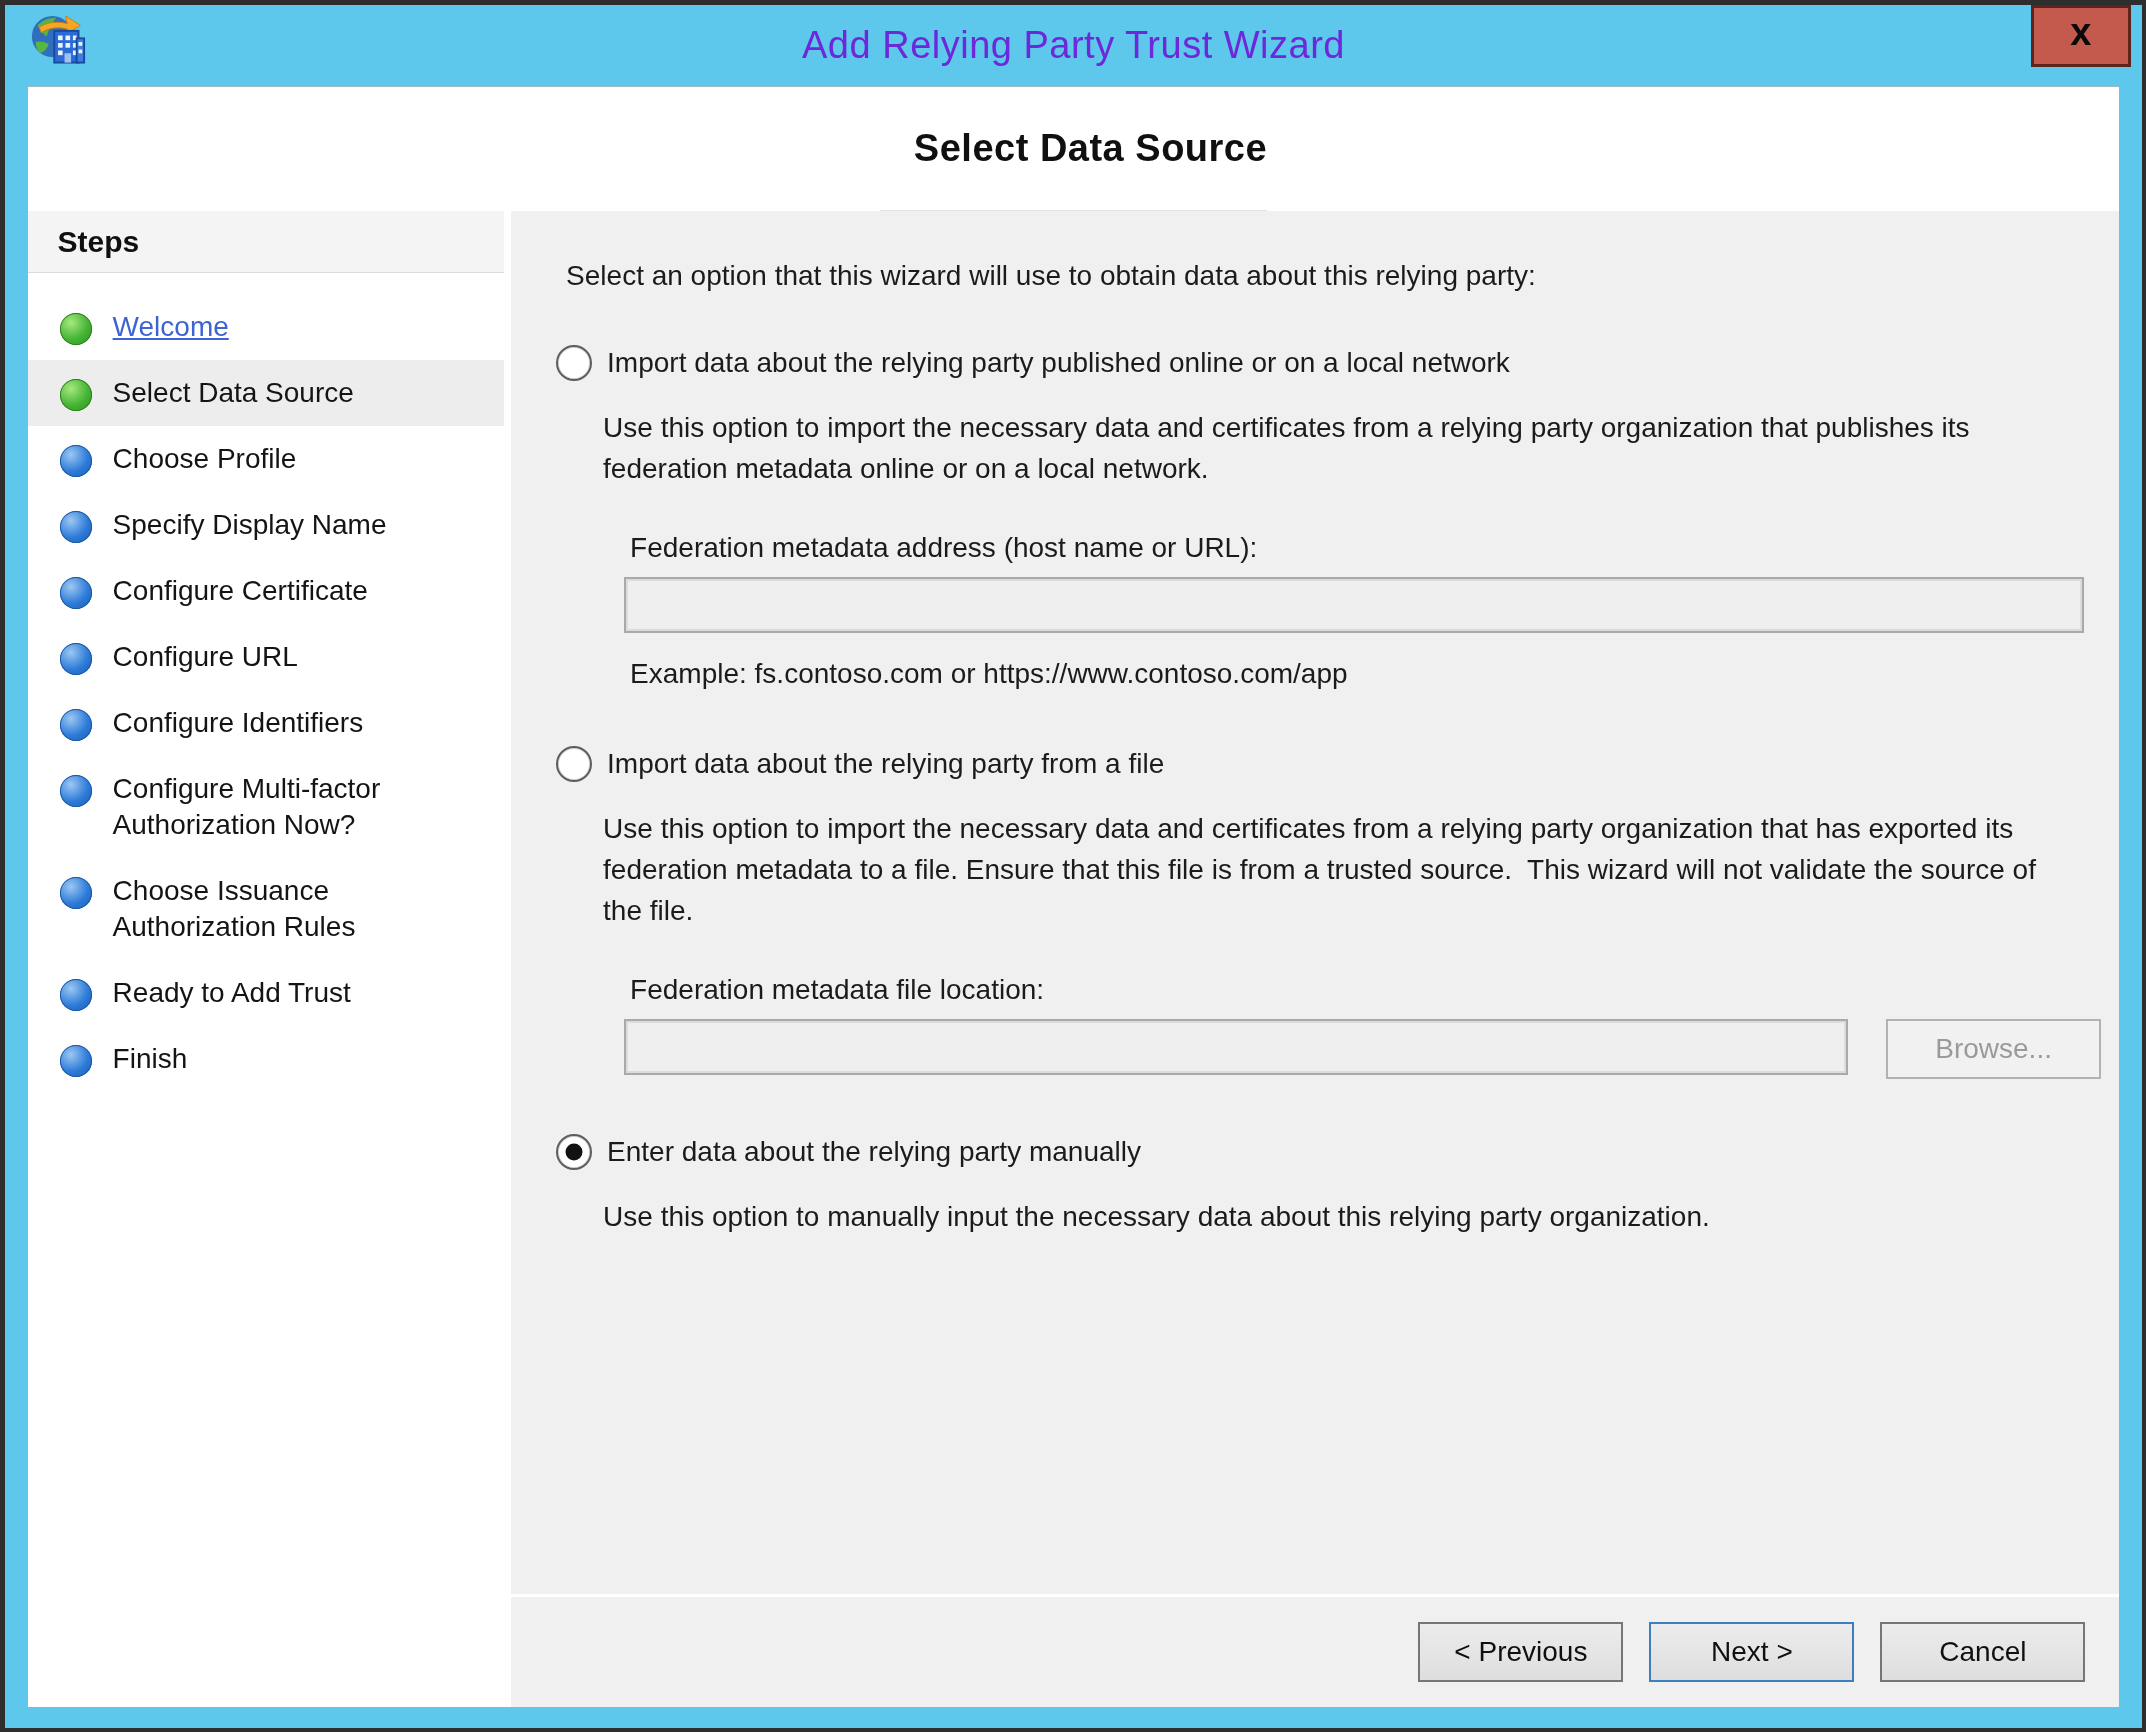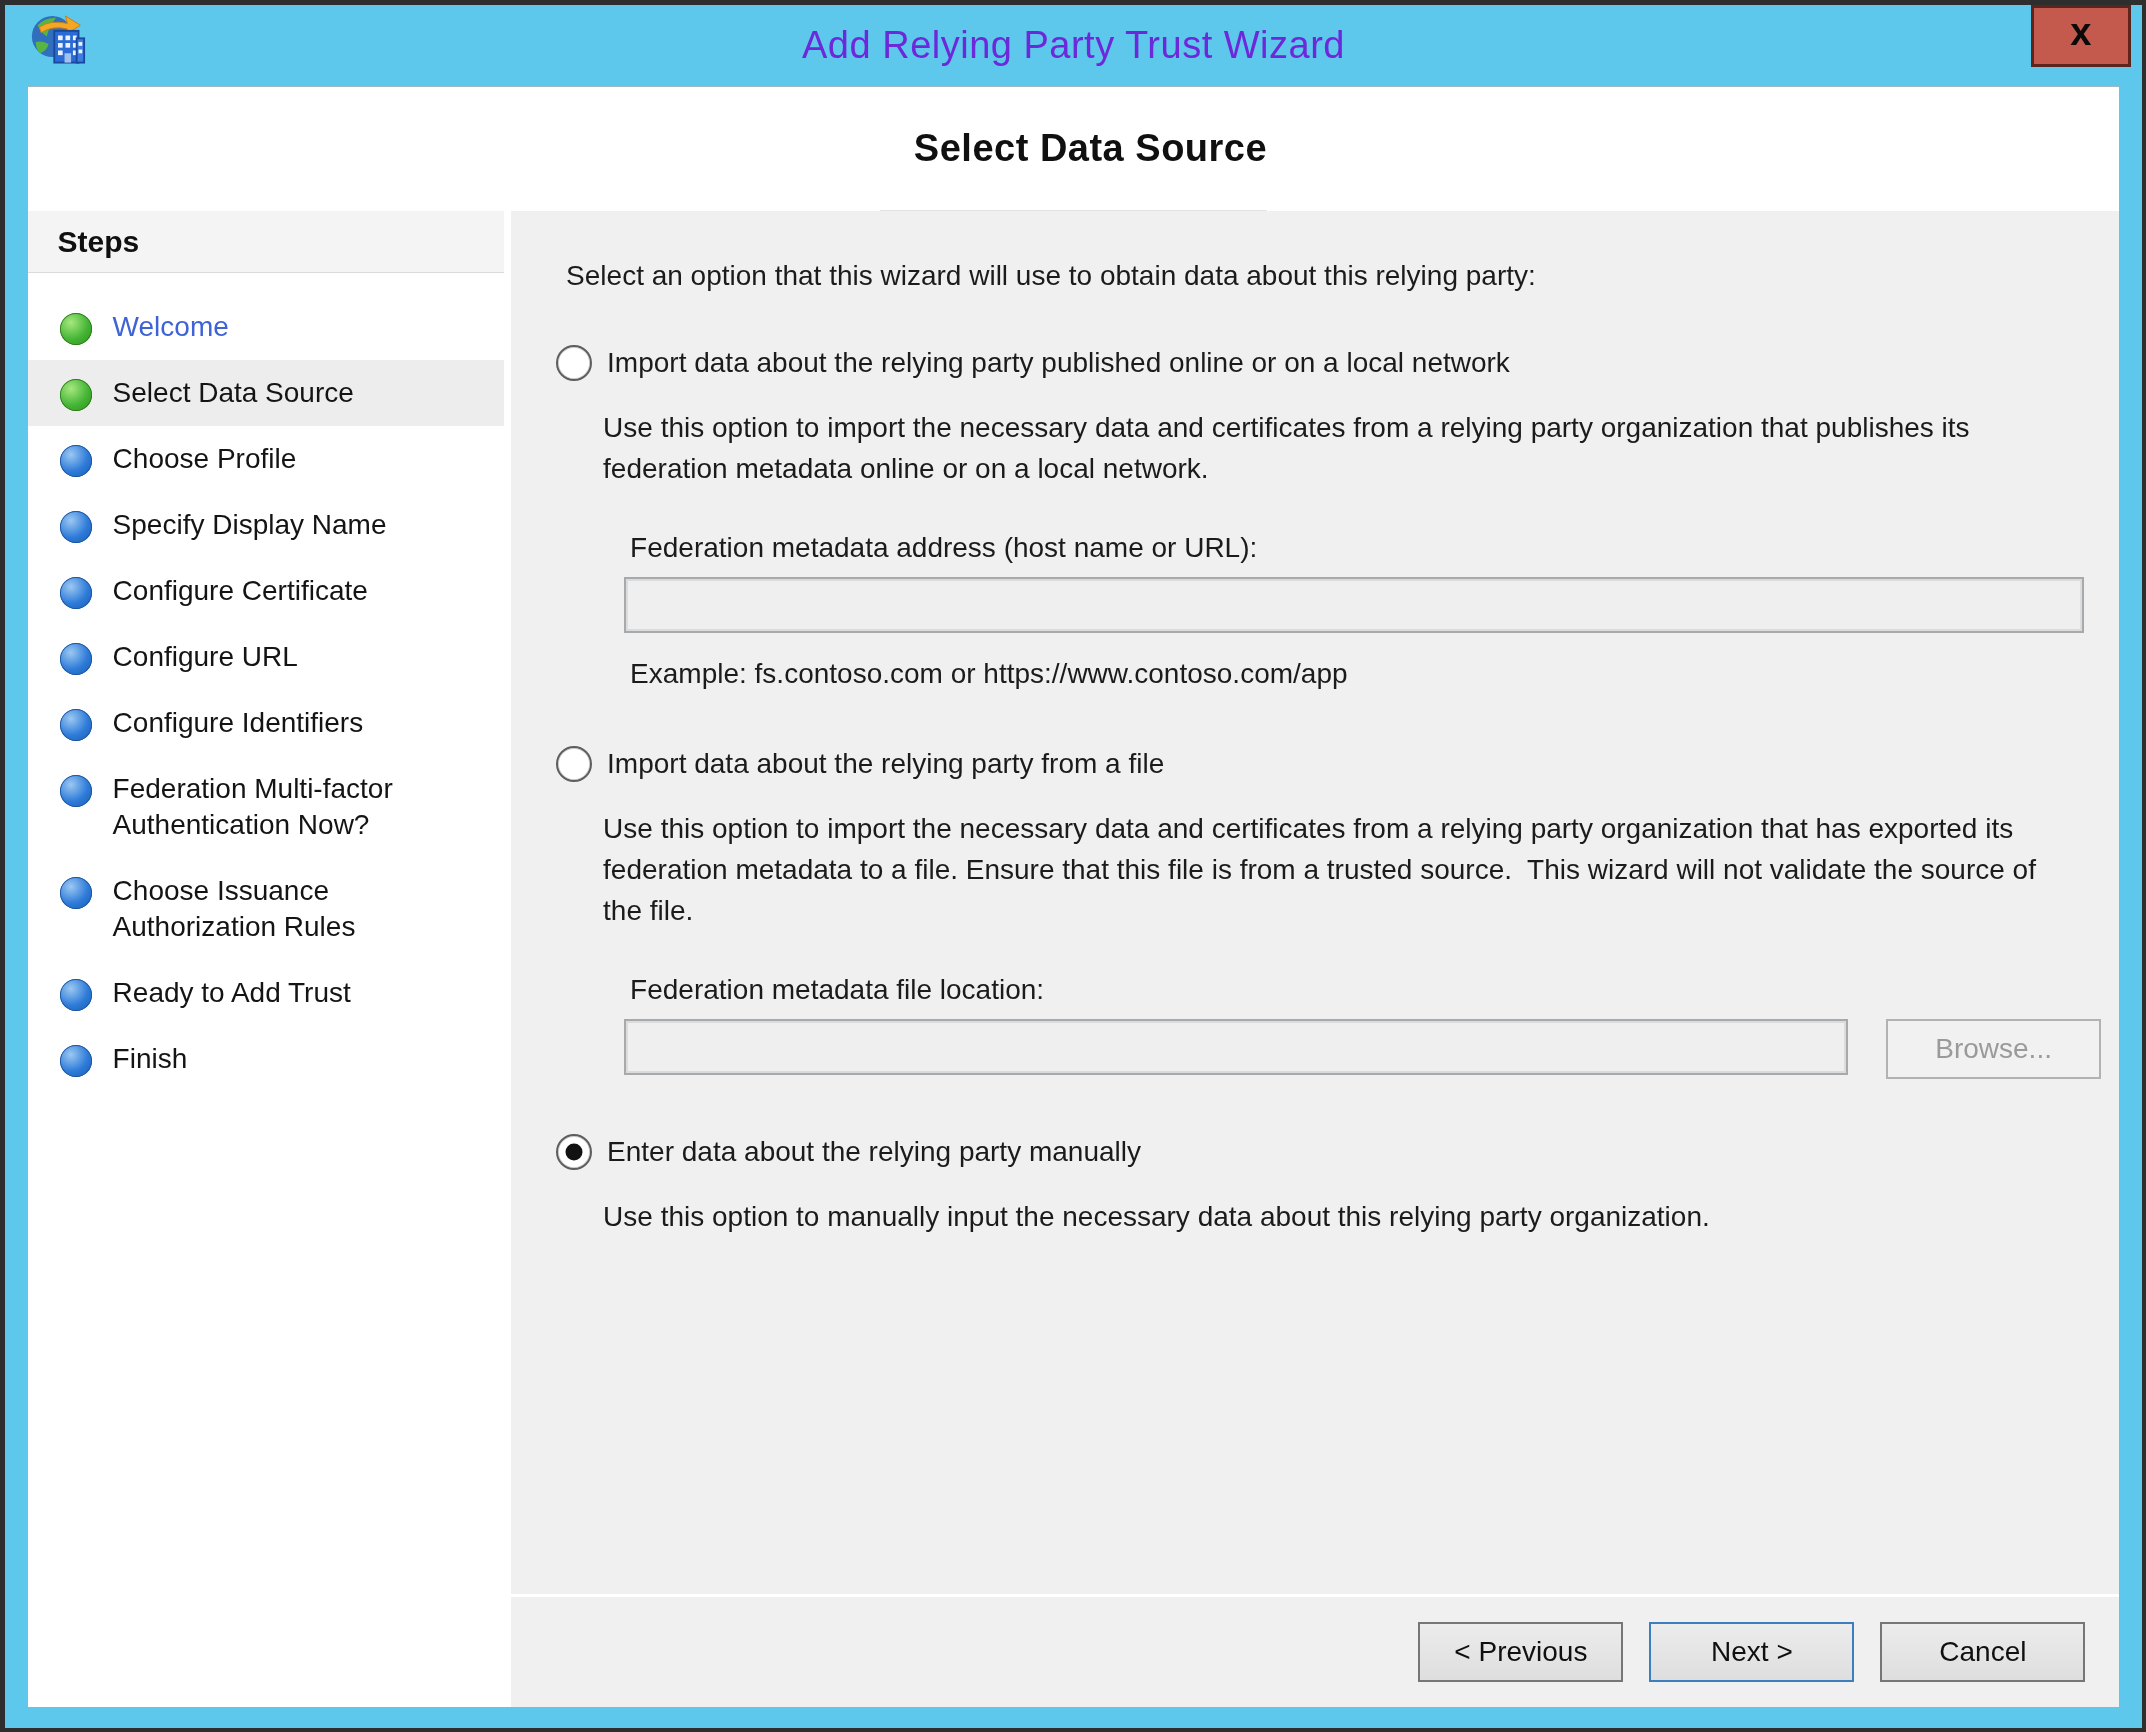--- a/index.html
+++ b/index.html
@@ -53,7 +53,7 @@
   .step .dot.blue  { background:radial-gradient(circle at 34% 30%, #9CC8F2 0%, var(--dot-blue,#2E7BD9) 55%, #1A5BAB 100%);
                      box-shadow:inset 0 0 0 0.9px #1A55A0; }
   .step .lbl { font-size:28px; line-height:36px; margin-left:21px; max-width:311px; color:#141414; }
-  .step.link .lbl { color:var(--step-link,#3E63D4); }
+  .step.link .lbl { color:var(--step-link,#3E63D4);text-decoration:underline; }
   .step.current { background:var(--highlight-row,#EDEDED); }
 
   

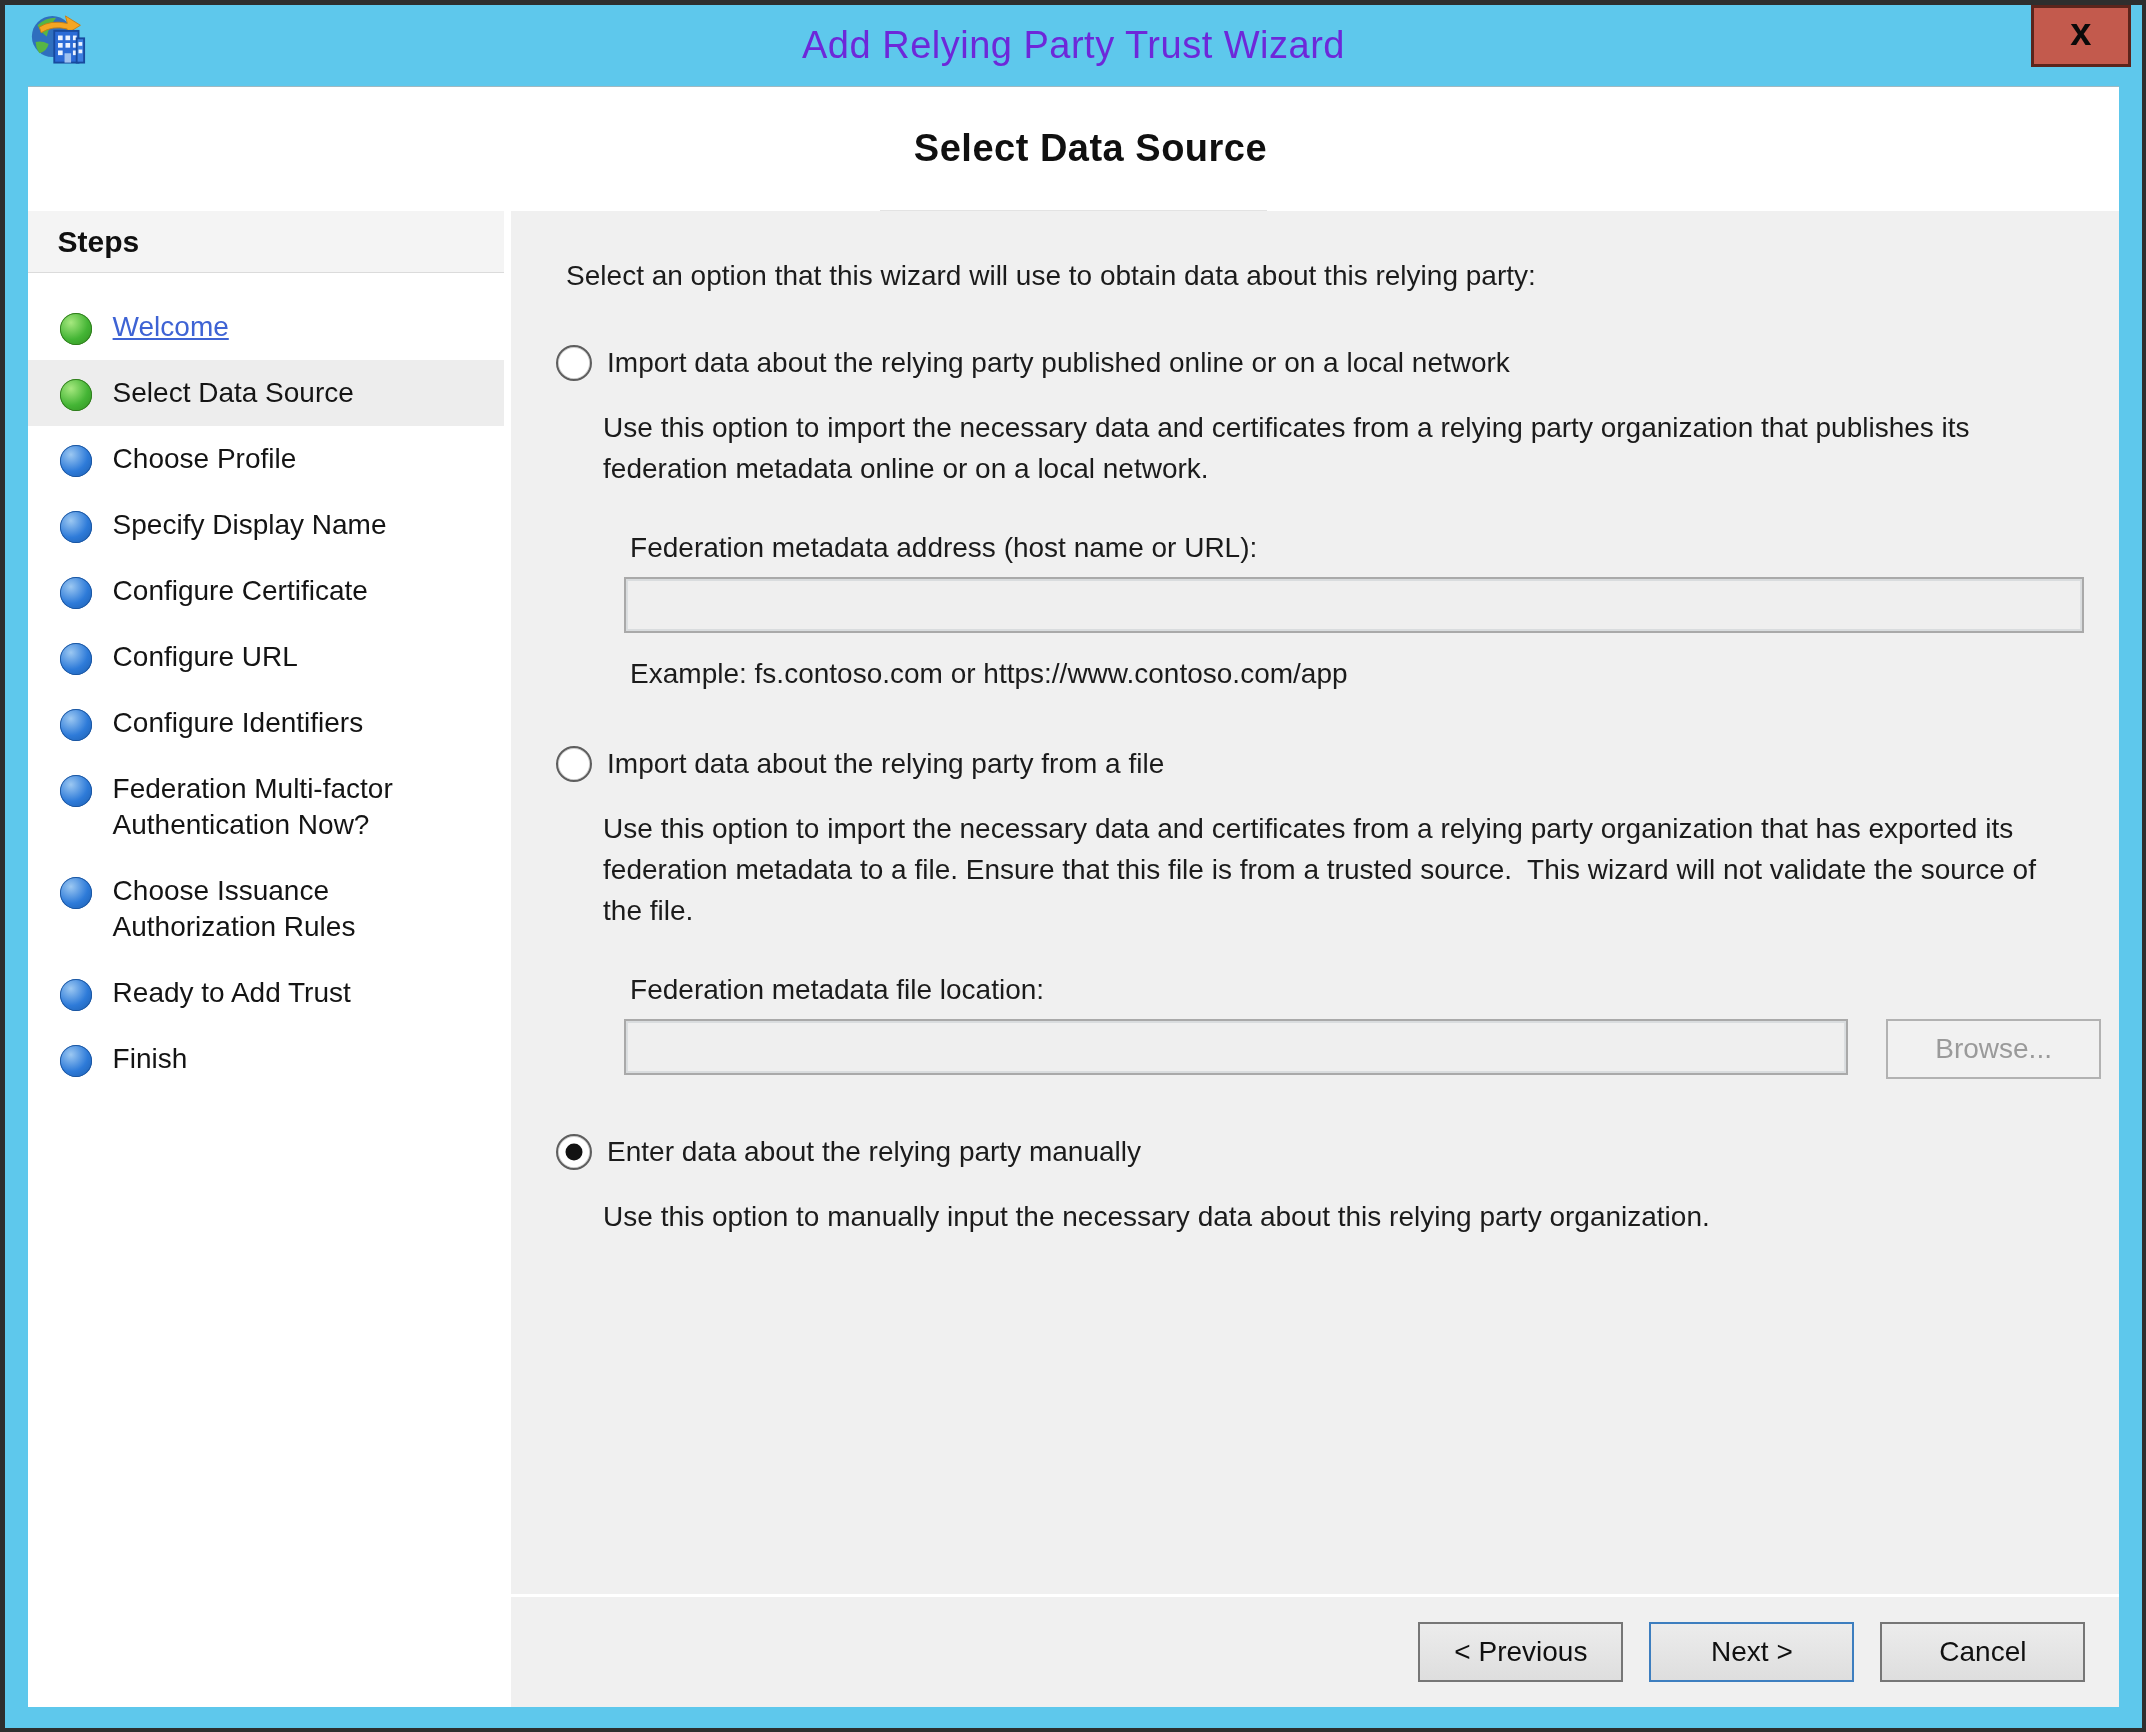--- a/index.html
+++ b/index.html
@@ -188,7 +188,7 @@
             </div>
             <div class="step normal">
               <span class="dot blue"></span>
-              <span class="lbl">Federation Multi-factor Authentication Now?</span>
+              <span class="lbl">Configure Multi-factor Authorization Now?</span>
             </div>
             <div class="step normal">
               <span class="dot blue"></span>

